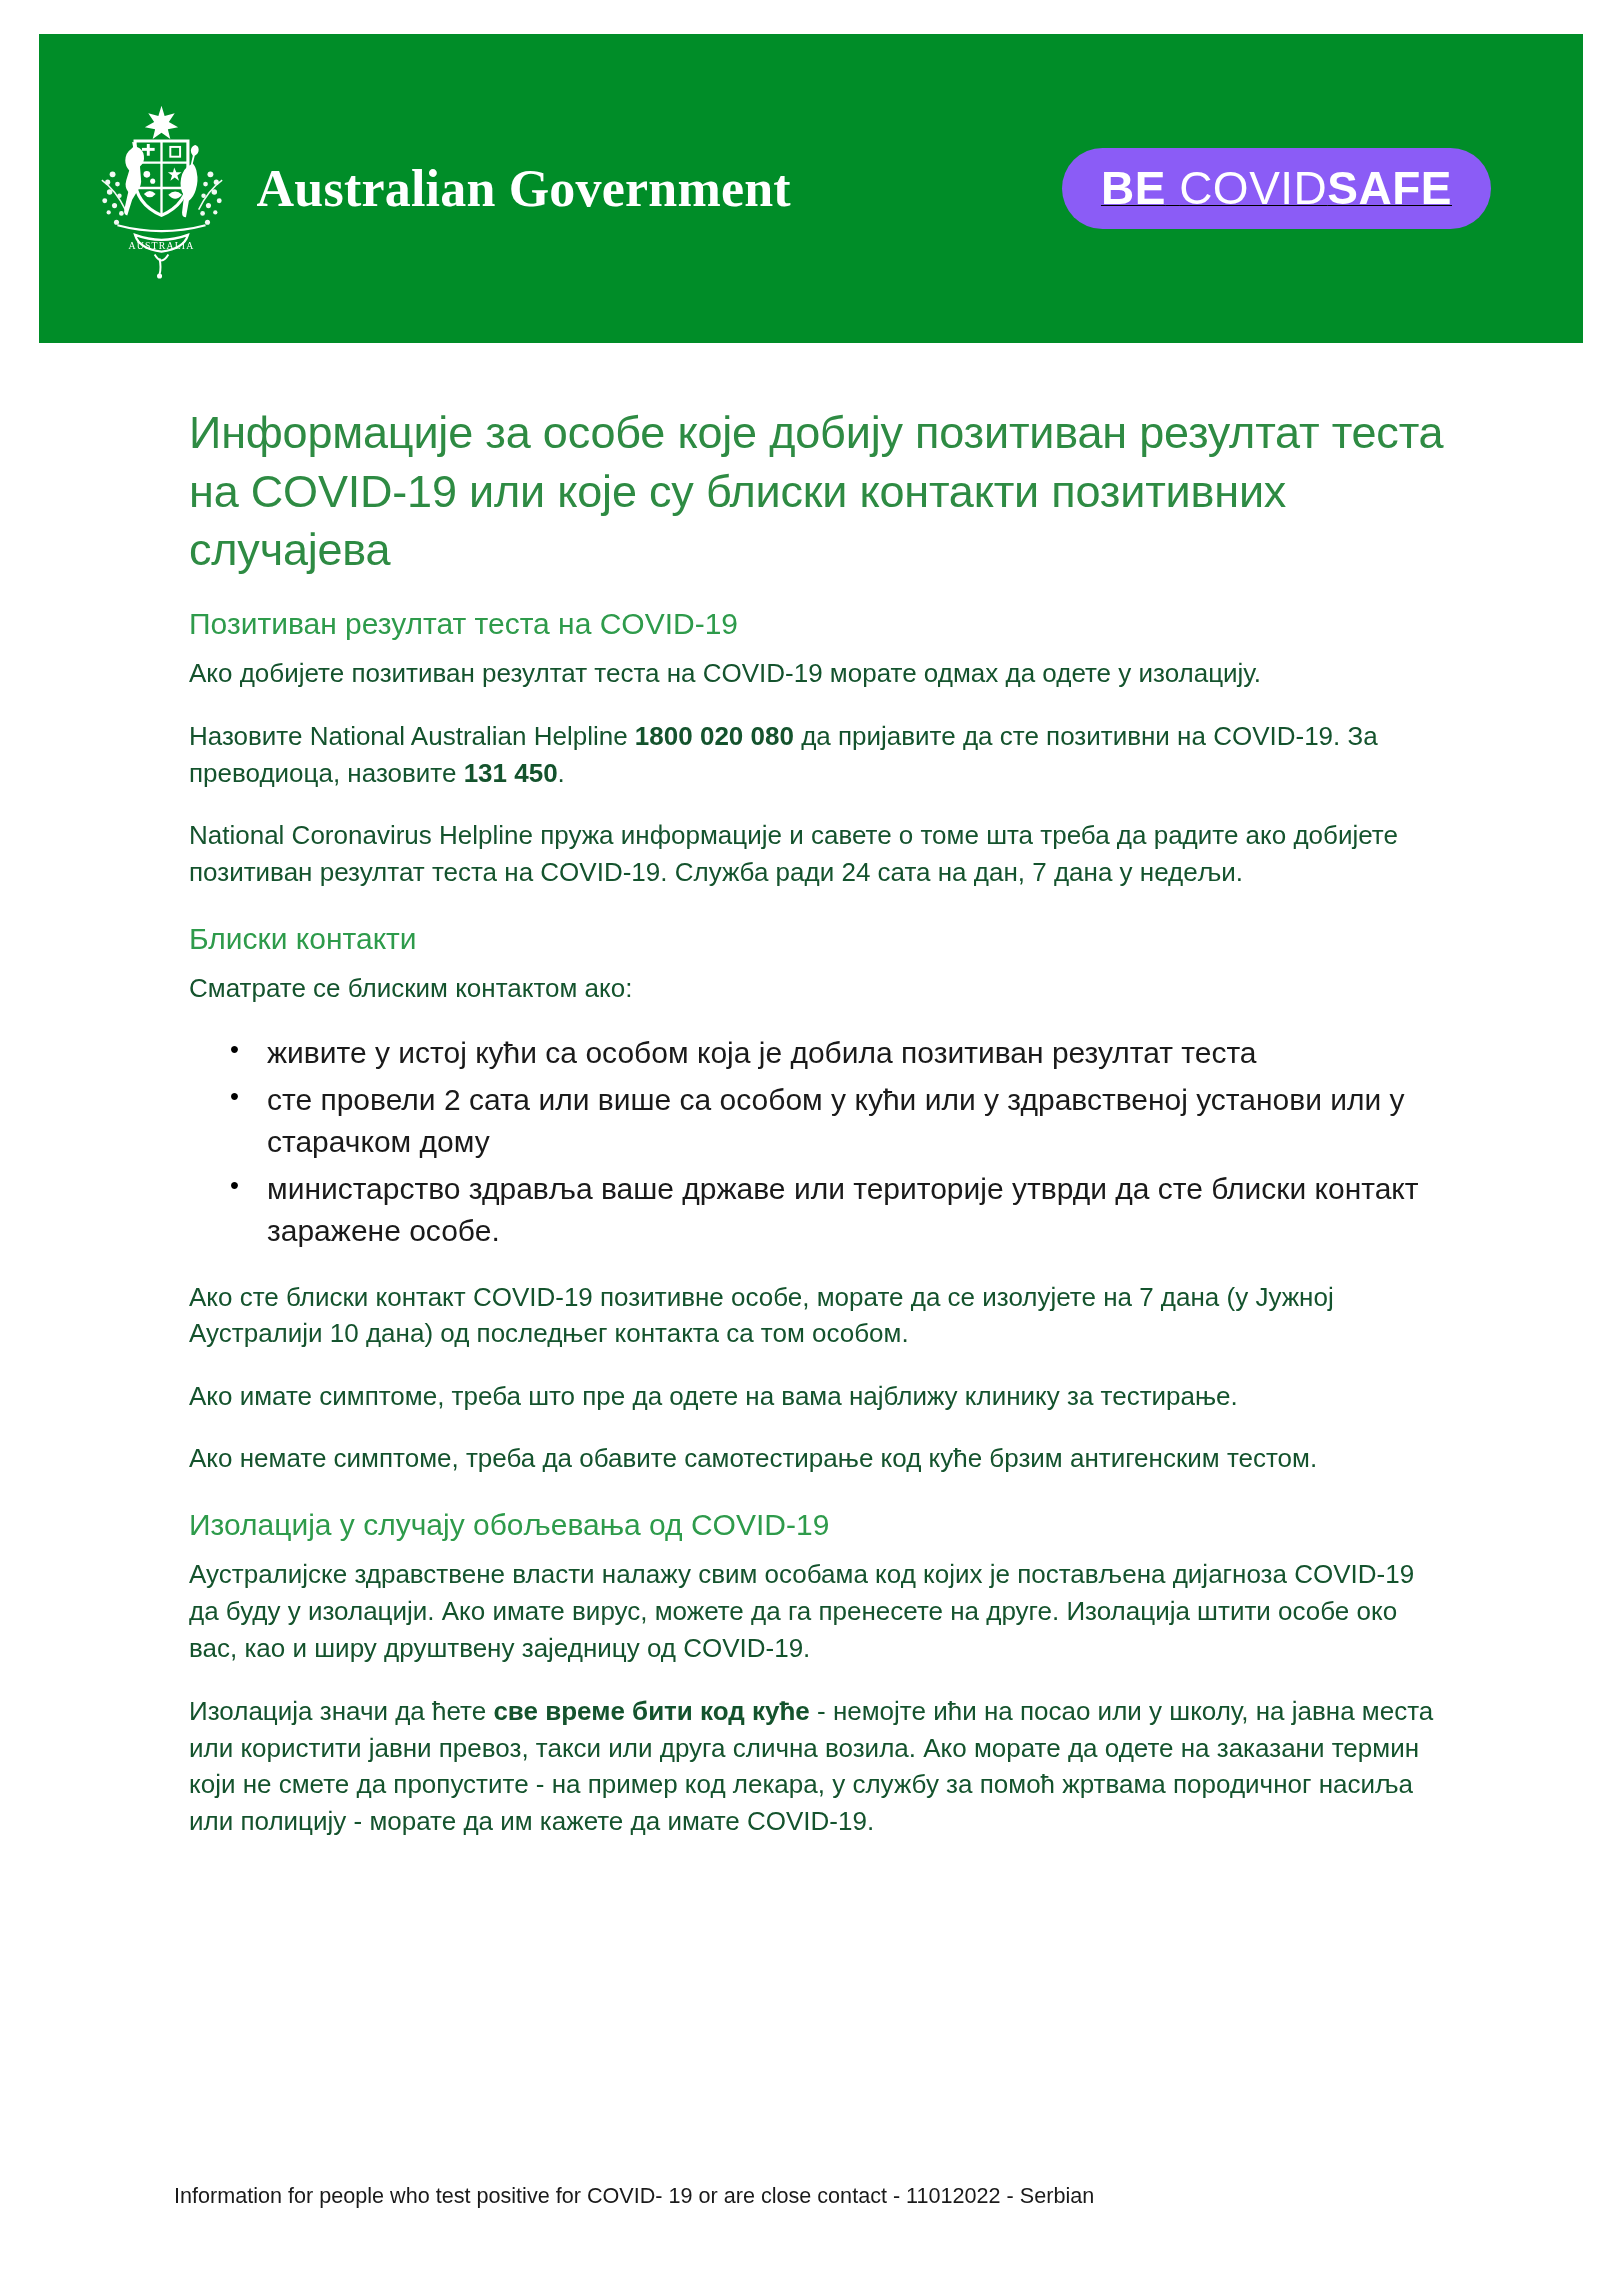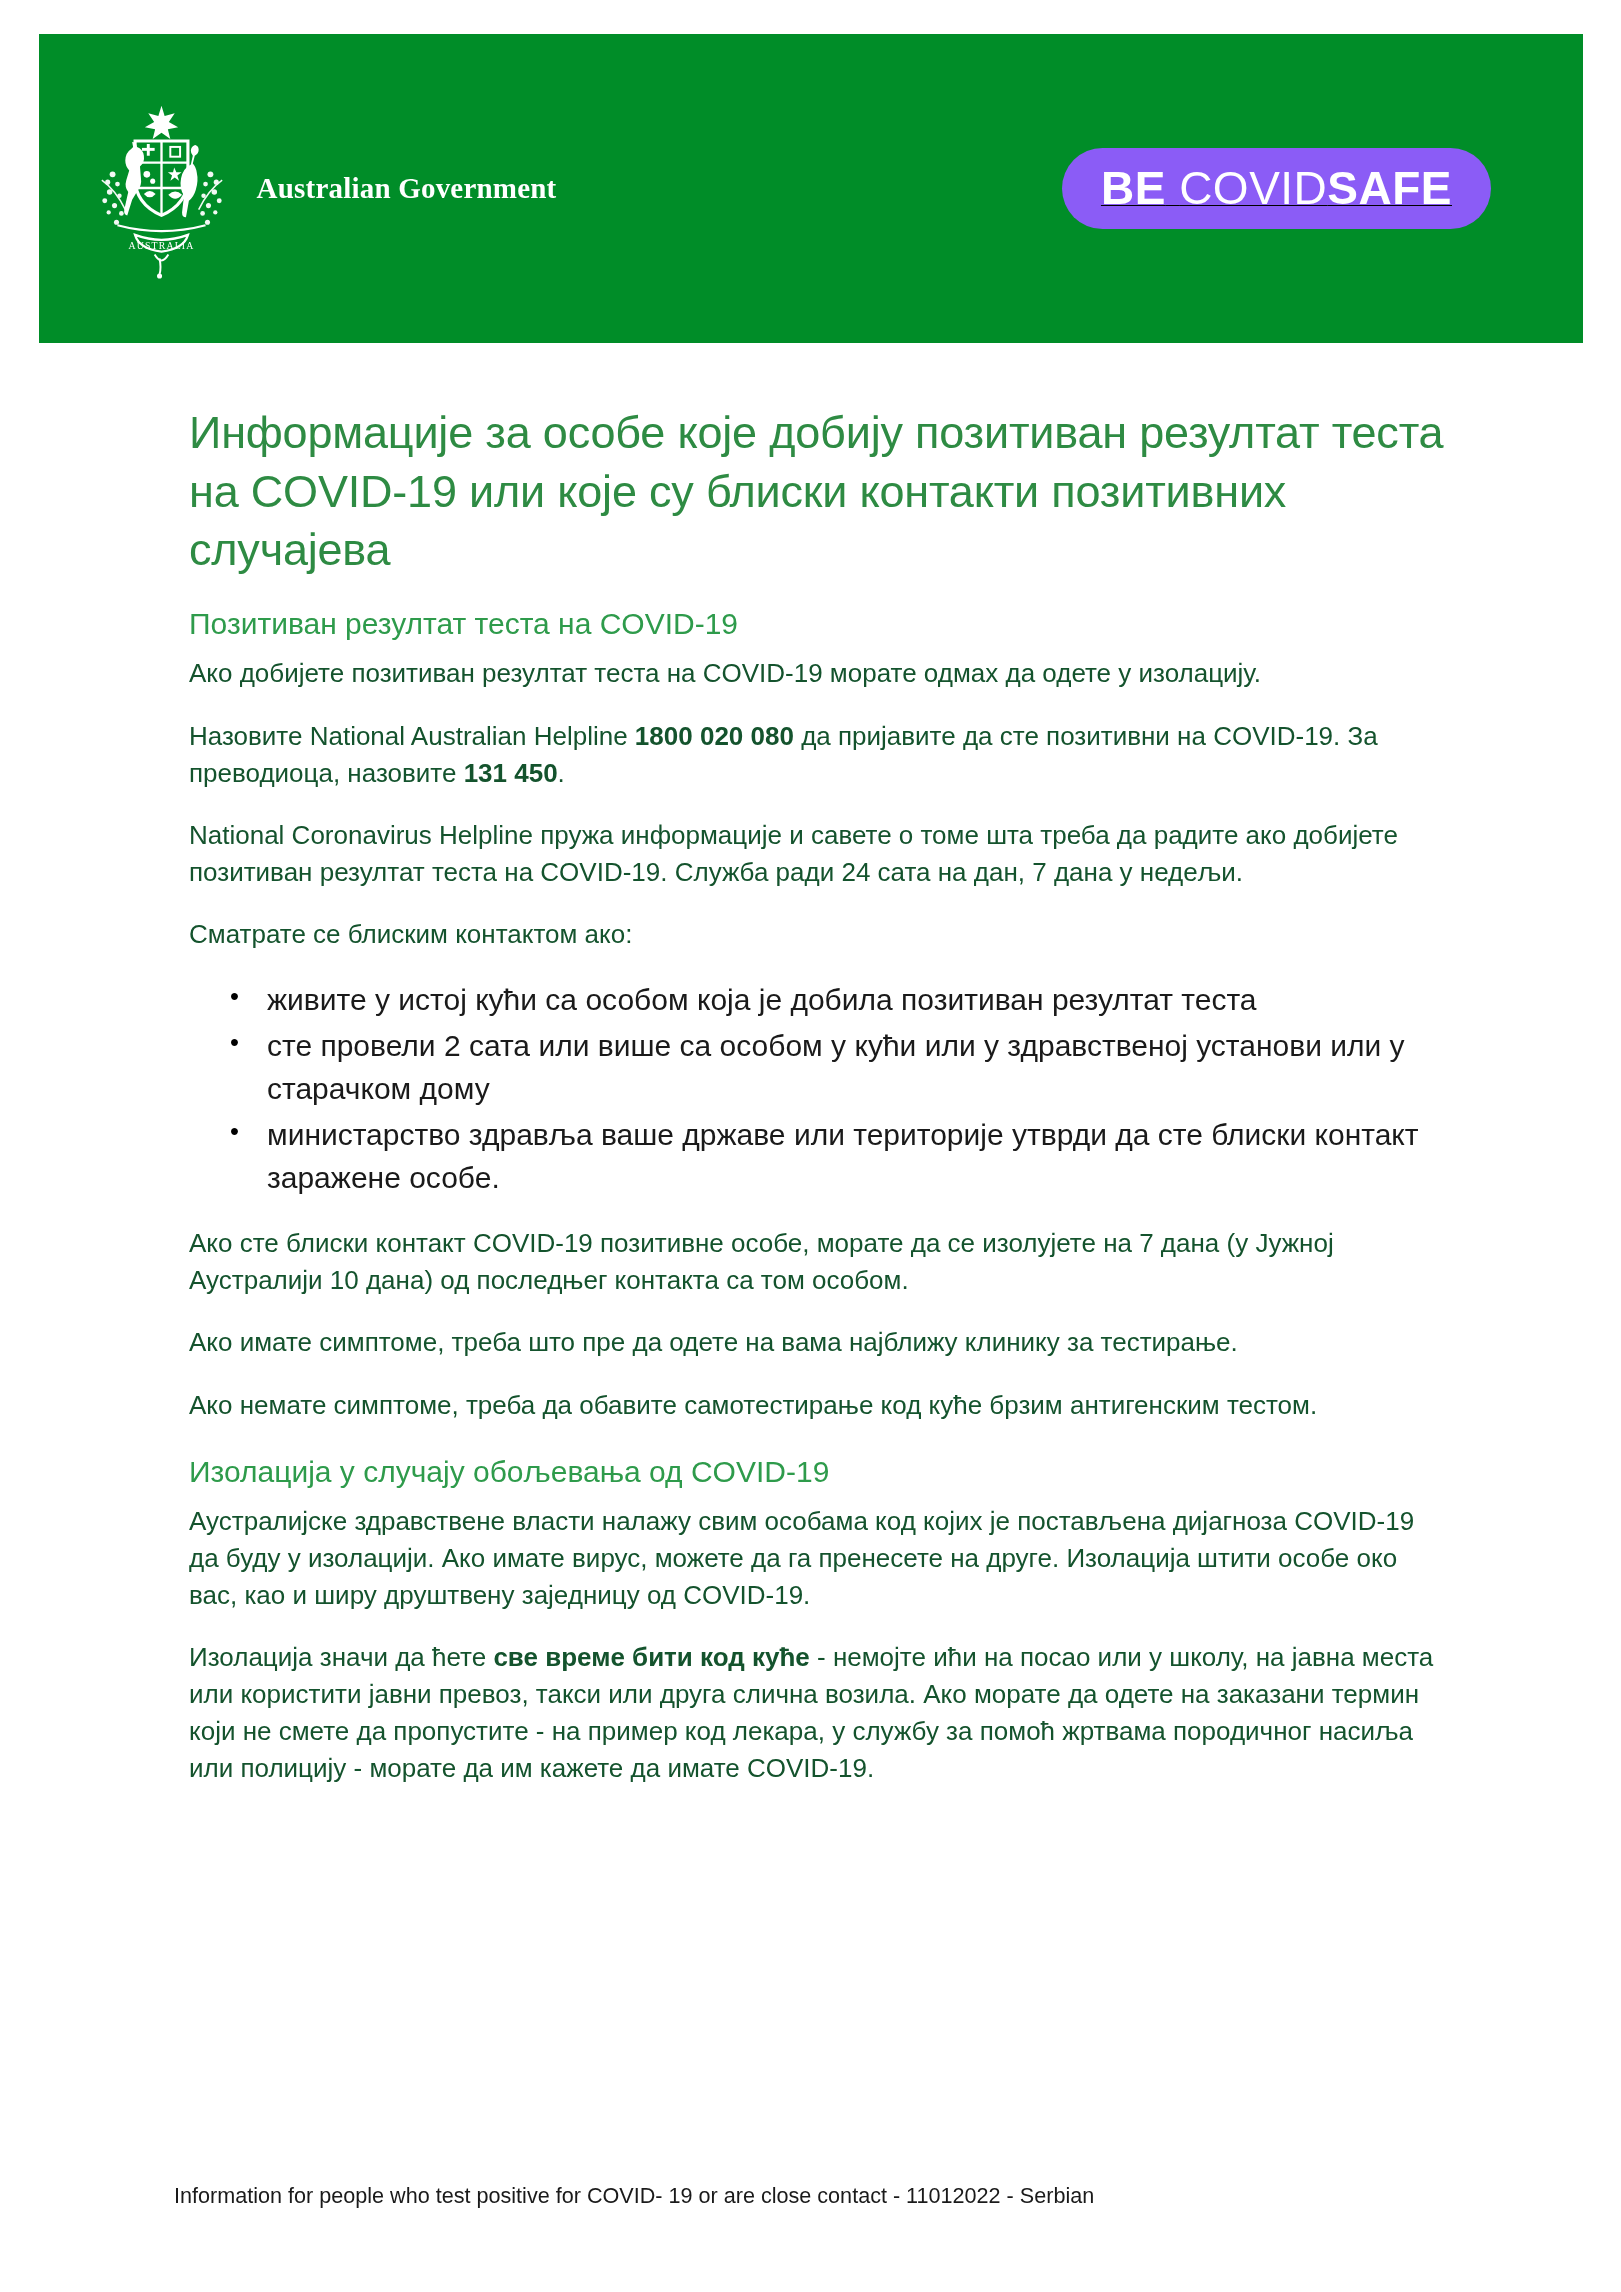--- a/index.html
+++ b/index.html
@@ -59,7 +59,7 @@
     color: #ffffff;
     font-family: "Liberation Serif", serif;
     font-weight: bold;
-    font-size: 29px;
+    font-size: 52px;
     letter-spacing: 0.2px;
     white-space: nowrap;
   }

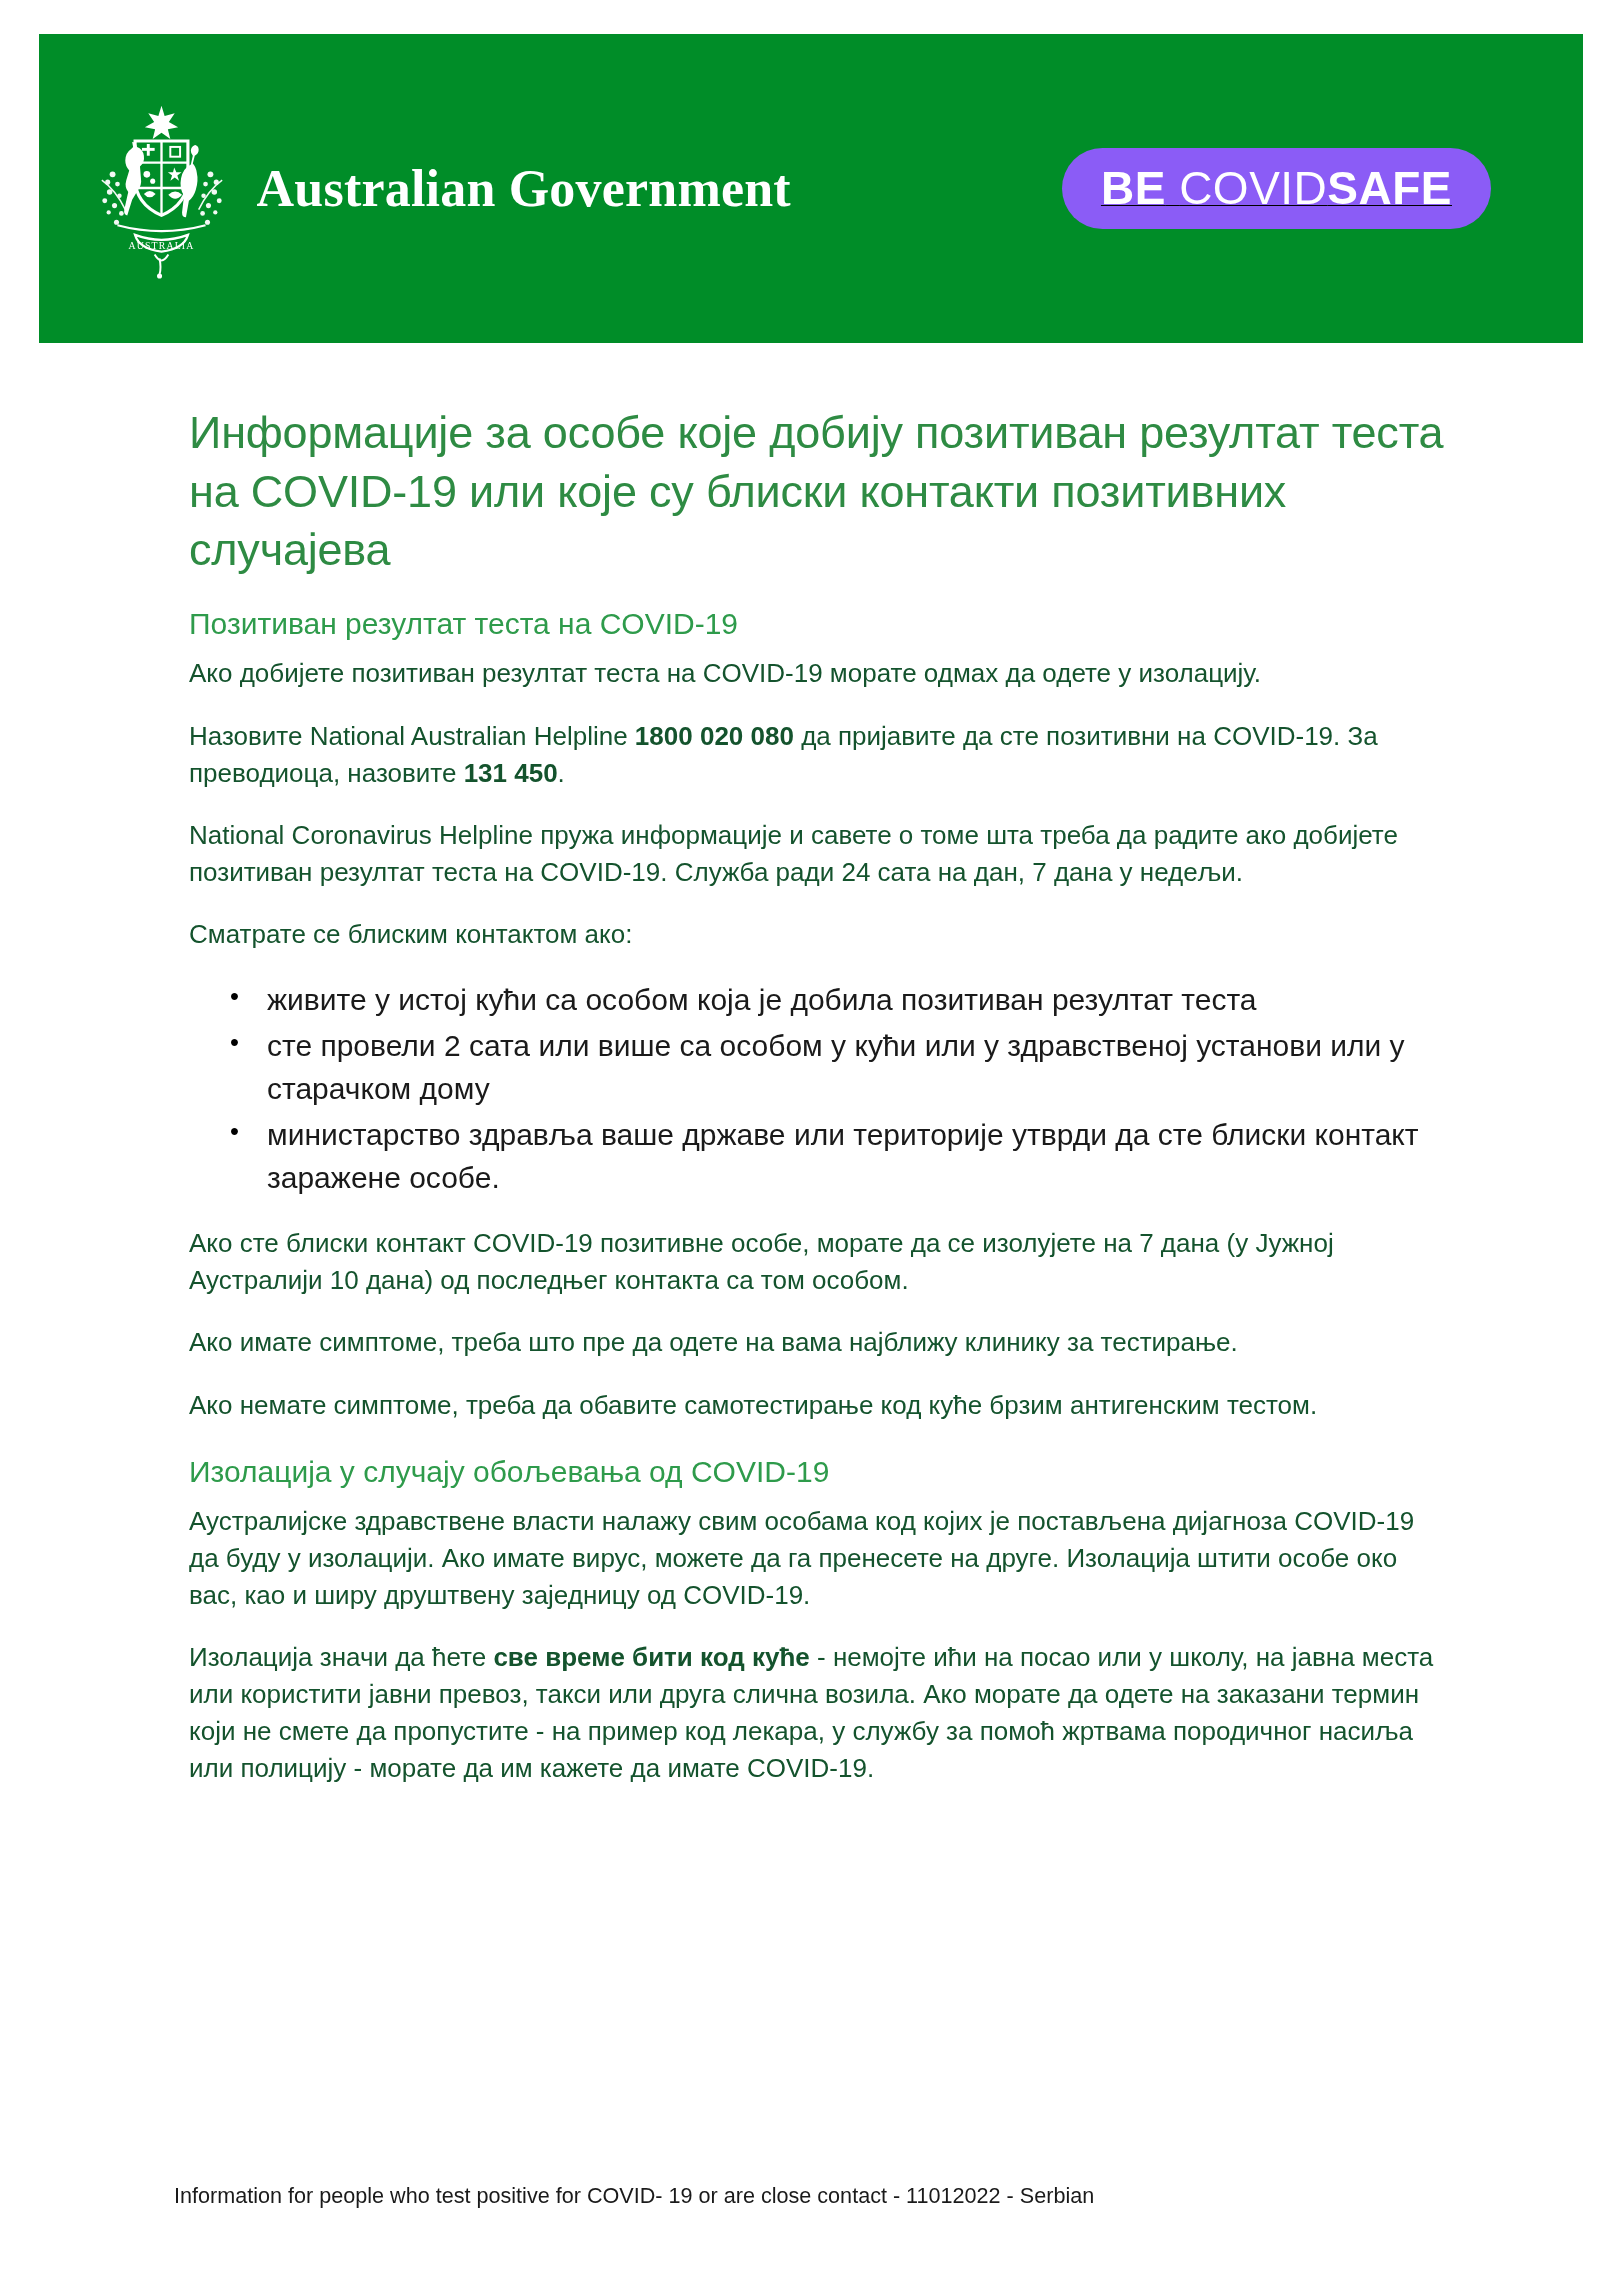--- a/index.html
+++ b/index.html
@@ -246,6 +246,7 @@
 
     <p class="body-text">National Coronavirus Helpline пружа информације и савете о томе шта треба да радите ако добијете позитиван резултат теста на COVID-19. Служба ради 24 сата на дан, 7 дана у недељи.</p>
 
+    <h2 class="section-heading">Блиски контакти</h2>
 
     <p class="body-text">Сматрате се блиским контактом ако:</p>
 

